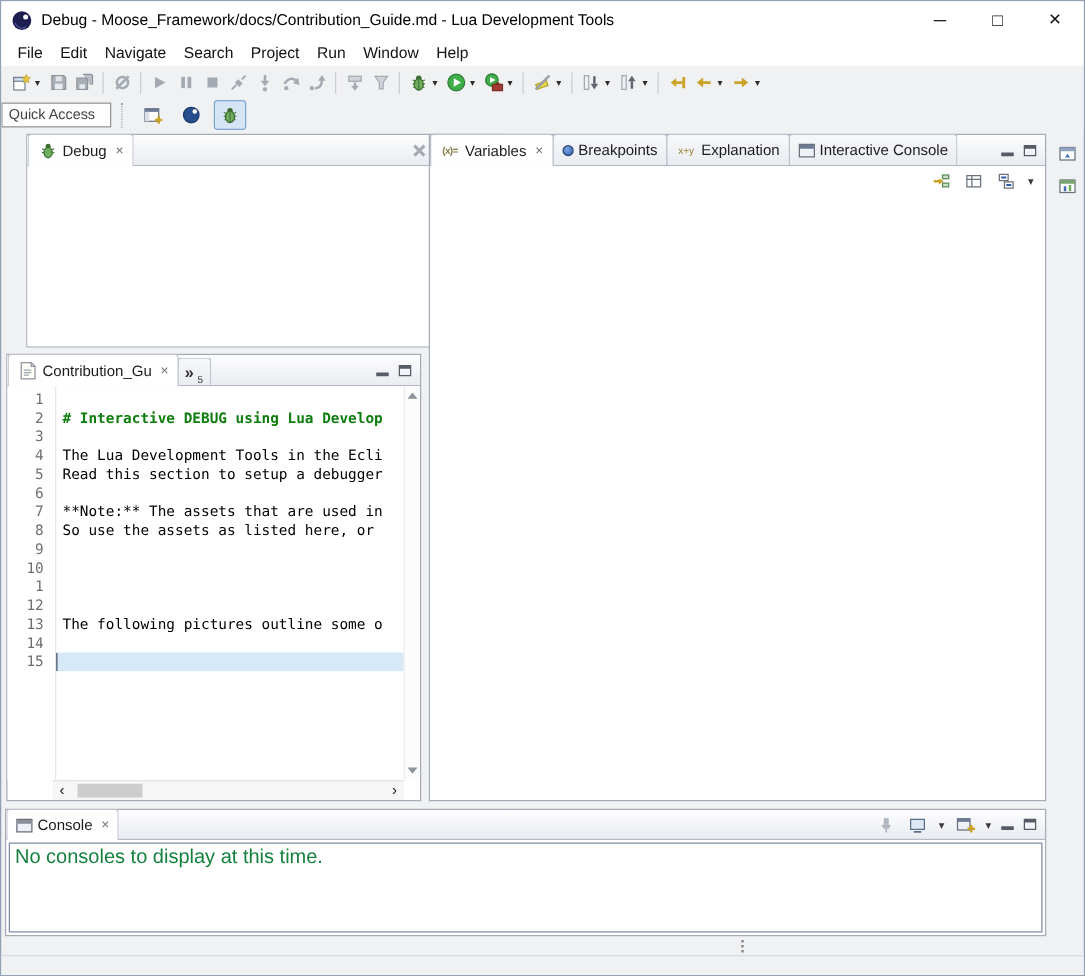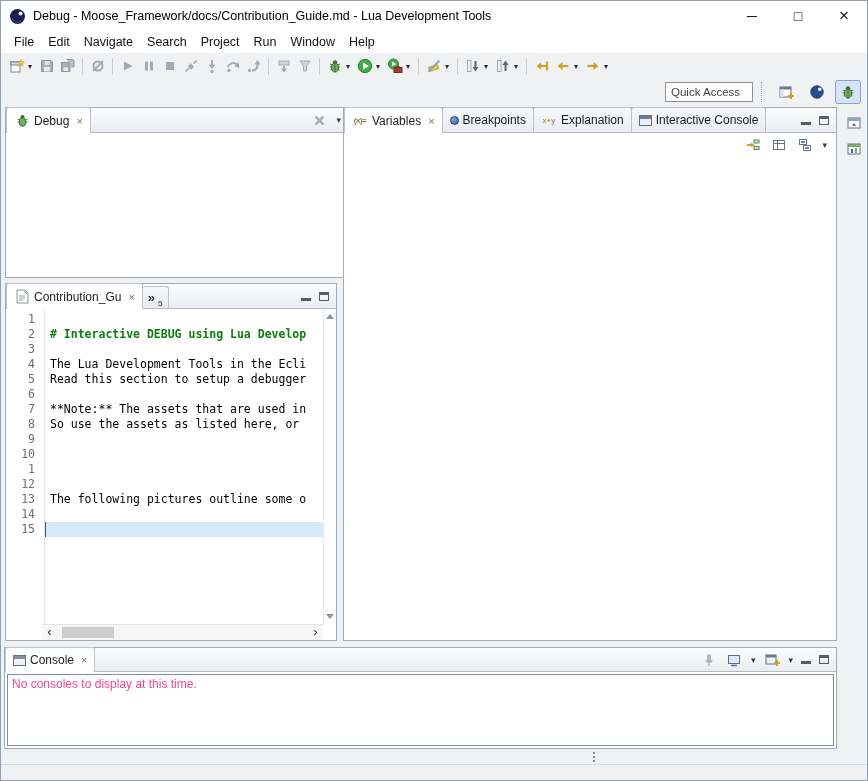--- a/index.html
+++ b/index.html
@@ -26,7 +26,7 @@
   .tsep{width:1px;height:17px;background:#c9ccd2;margin:0 4px}
 
   
-  .qa-row{height:25px;background:#f0f1f3;display:flex;align-items:center;justify-content:flex-end;padding-right:6px;gap:5px}
+  .qa-row{height:25px;background:#f0f1f3;display:flex;align-items:center;padding-right:6px;gap:5px}
   .qa-box{width:88px;height:20px;border:1px solid #919191;background:#fdfdfd;font-size:11.5px;color:#444;display:flex;align-items:center;padding-left:5px}
   .qa-sep{width:4px;height:20px;border-left:1px dotted #9aa4b0;margin:0 3px}
   .pbtn{width:26px;height:24px;display:flex;align-items:center;justify-content:center;border:1px solid transparent;border-radius:3px}

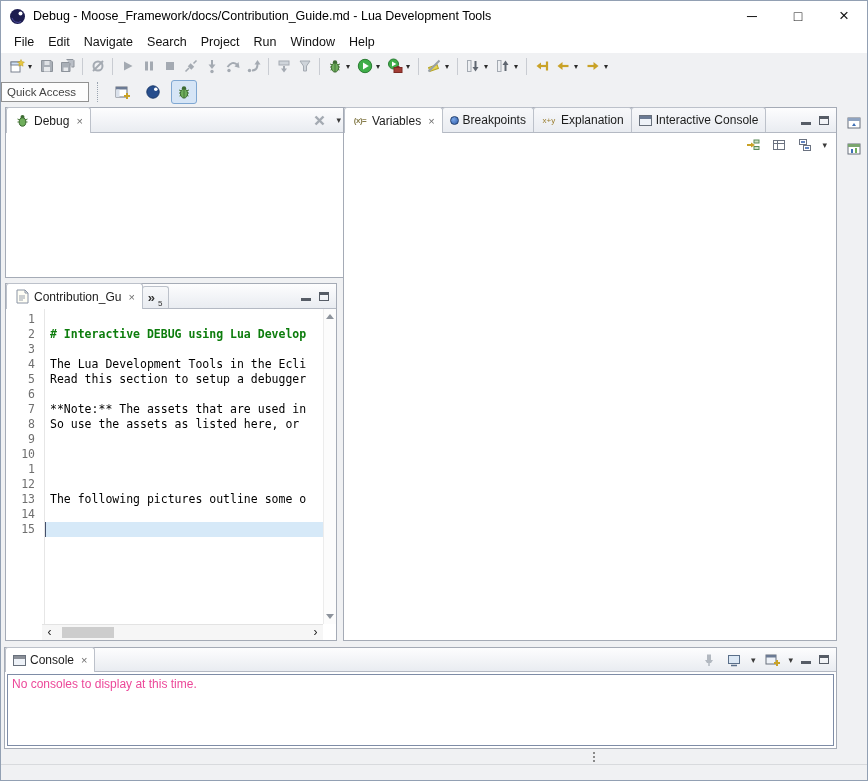--- a/index.html
+++ b/index.html
@@ -45,7 +45,7 @@
   .ico-max{width:10px;height:9px;border:1px solid #565c66;border-top:3px solid #565c66}
   .pcontent{position:absolute;left:0;right:0;bottom:0;top:25px;background:#fff}
 
-  .debug-panel{left:4px;top:106px;width:380px;height:171px}
+  .debug-panel{left:20px;top:106px;width:380px;height:171px}
   .vars-panel{left:342px;top:106px;width:494px;height:534px}
   .editor-panel{left:4px;top:282px;width:332px;height:358px}
   .console-panel{left:3px;top:646px;width:833px;height:102px}

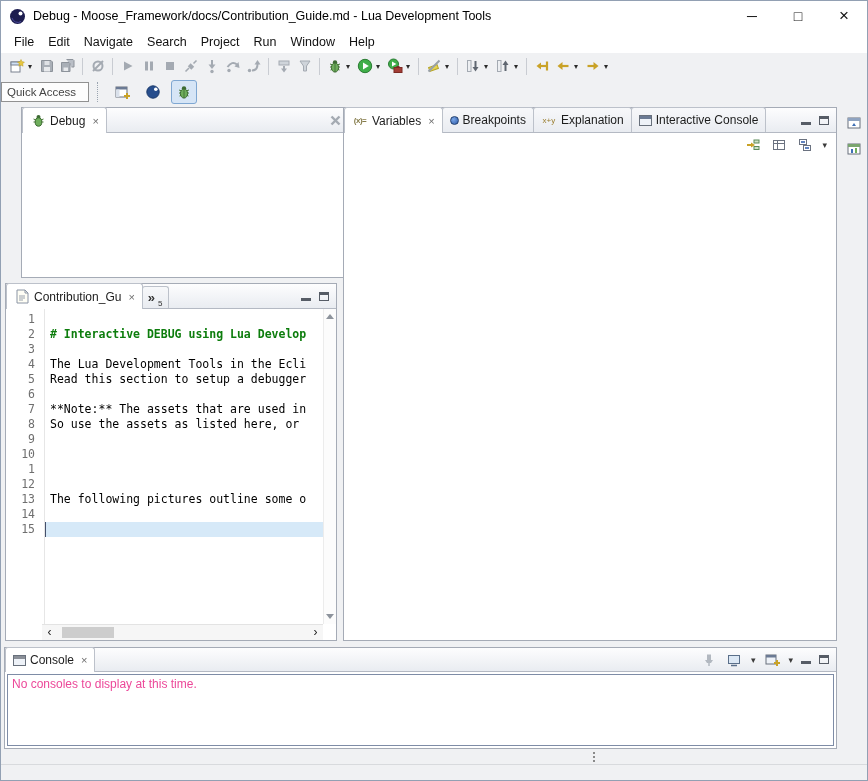--- a/index.html
+++ b/index.html
@@ -83,7 +83,7 @@
   .hthumb{position:absolute;top:2px;left:5px;width:52px;height:11px;background:#cdcdcd}
 
   
-  .console-inner{position:absolute;left:2px;right:2px;top:26px;bottom:2px;border:1px solid #7e8ca6;background:#fff;font-size:12px;color:#ec4899;padding:2px 4px}
+  .console-inner{position:absolute;left:2px;right:2px;top:26px;bottom:2px;border:1px solid #7e8ca6;background:#fff;font-size:16px;color:#15803d;padding:2px 4px}
 
   
   .trim{position:absolute;left:840px;top:106px;width:26px;height:534px;display:flex;flex-direction:column;align-items:center;gap:6px;padding-top:6px}

